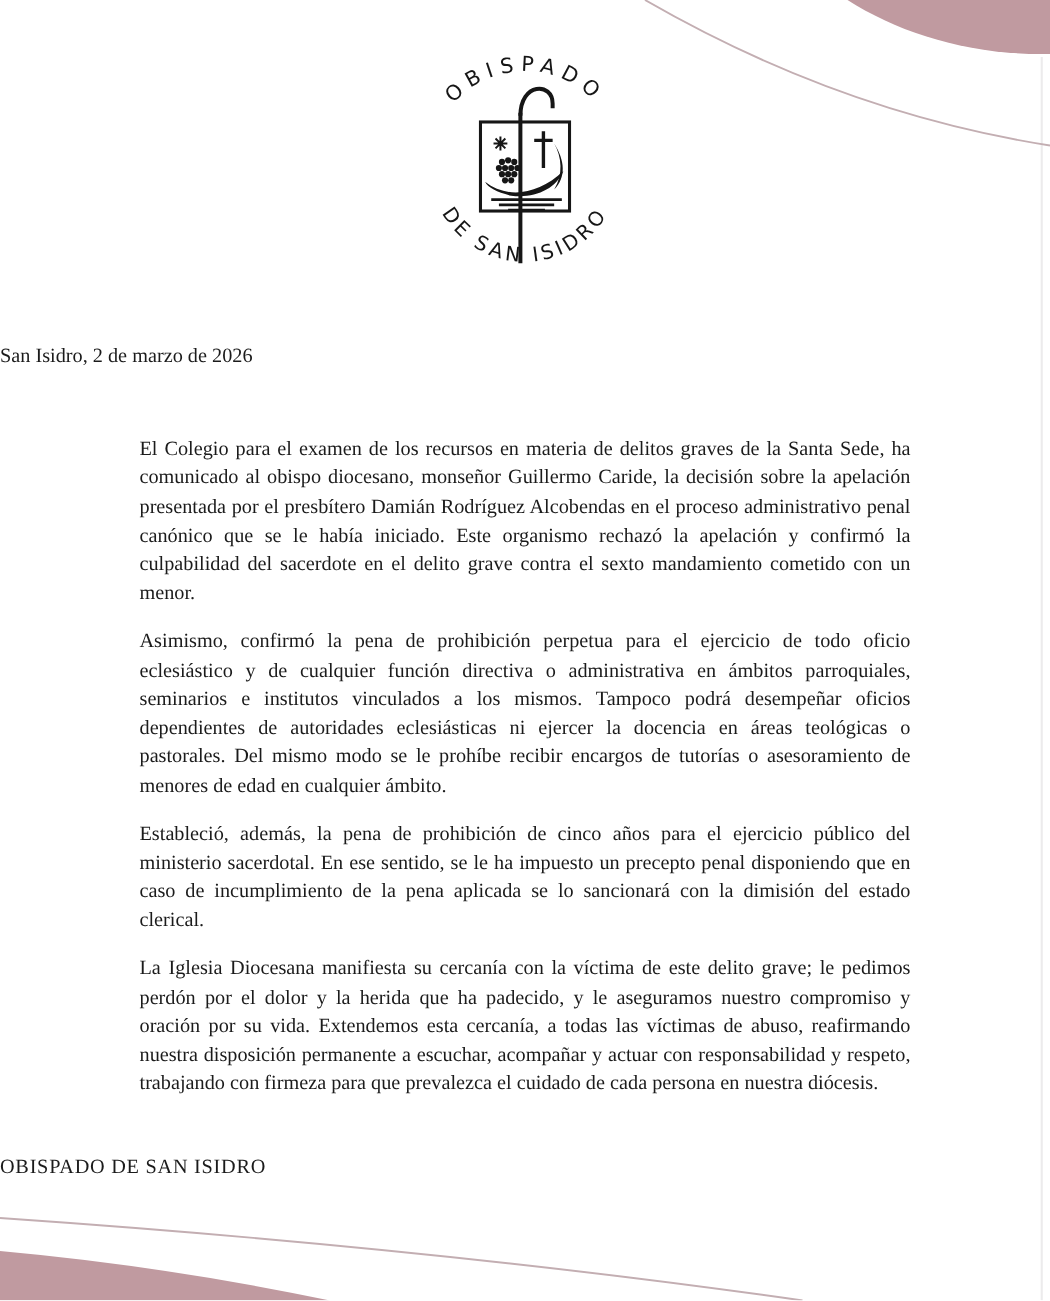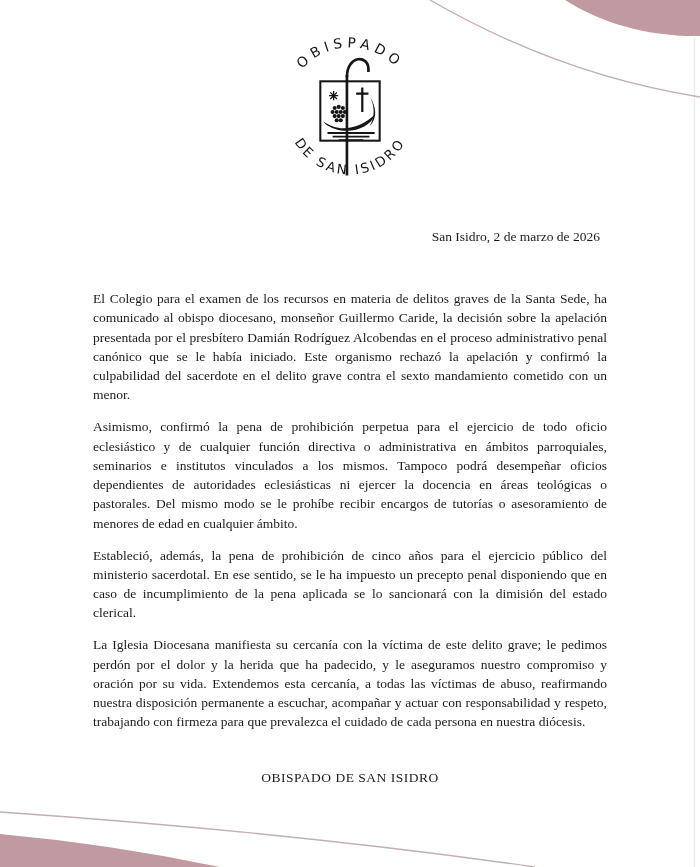--- a/index.html
+++ b/index.html
@@ -13,8 +13,8 @@
   .seal-stroke{stroke:#161616;fill:none;}
   .seal-fill{fill:#161616;stroke:none;}
   .dateline{
-    position:absolute;top:229px;left:0;right:100px;
-    text-align:right;font-size:13.5px;
+    position:absolute;top:229px;left:0;right:113px;
+    font-size:13.5px;
   }
   .body-text{
     position:absolute;top:289px;left:93px;width:514px;

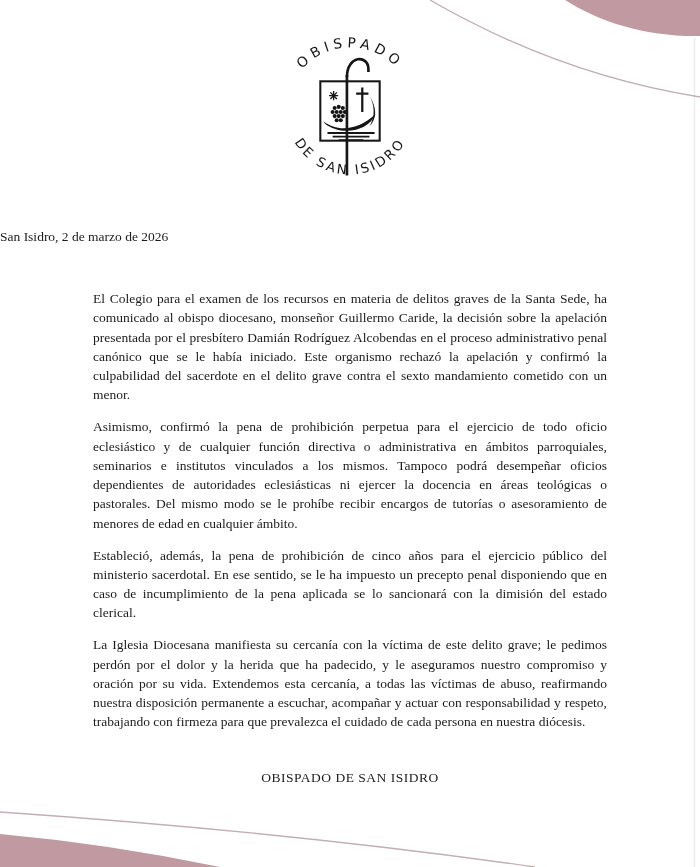--- a/index.html
+++ b/index.html
@@ -24,7 +24,7 @@
   .italic{}
   .letter-footer{
     position:absolute;top:770px;left:0;width:700px;
-    text-align:center;font-size:13.5px;letter-spacing:0.5px;
+    text-align:left;font-size:13.5px;letter-spacing:0.5px;
   }
 </style>
 </head>

